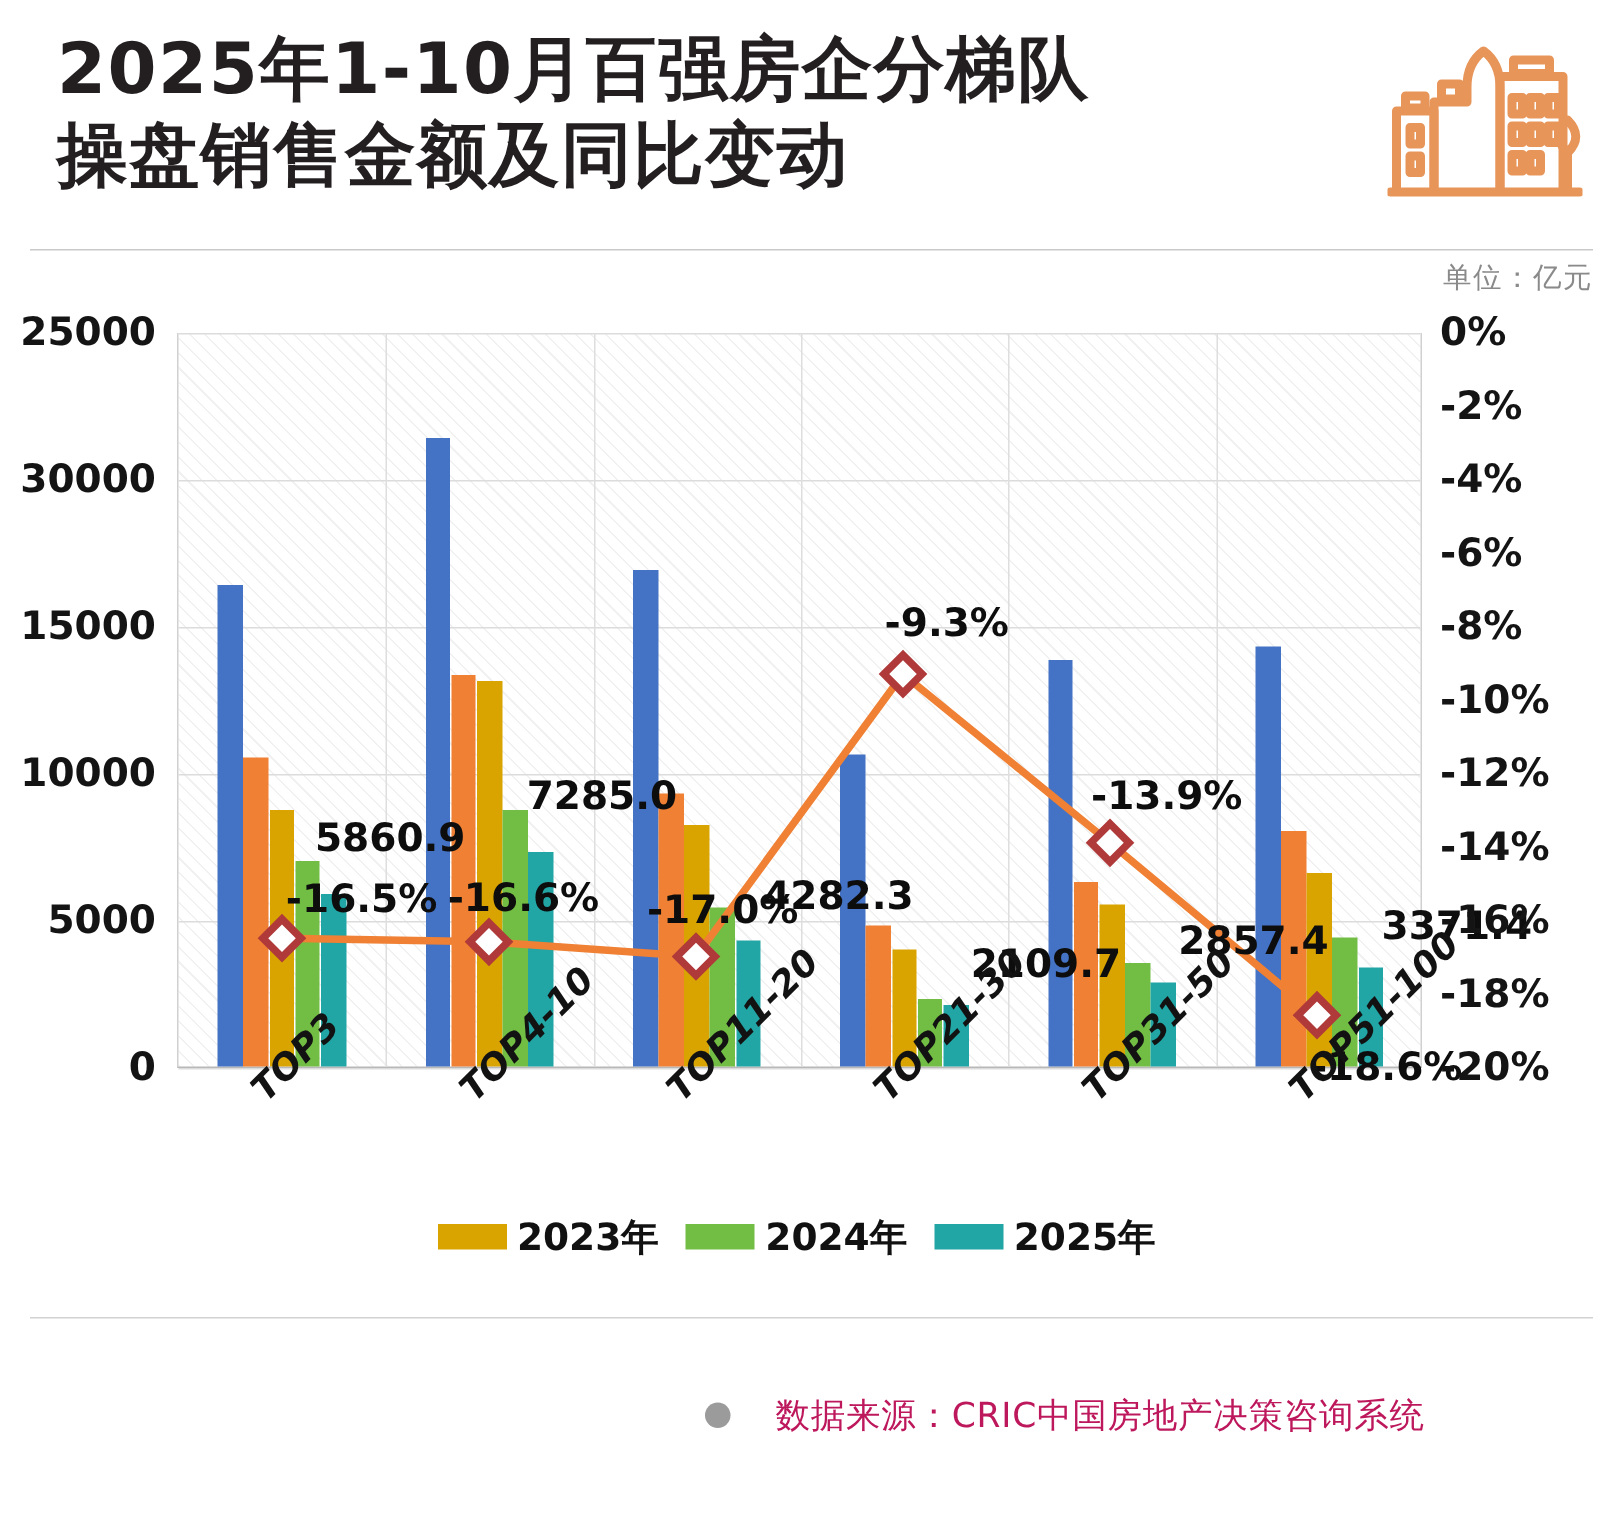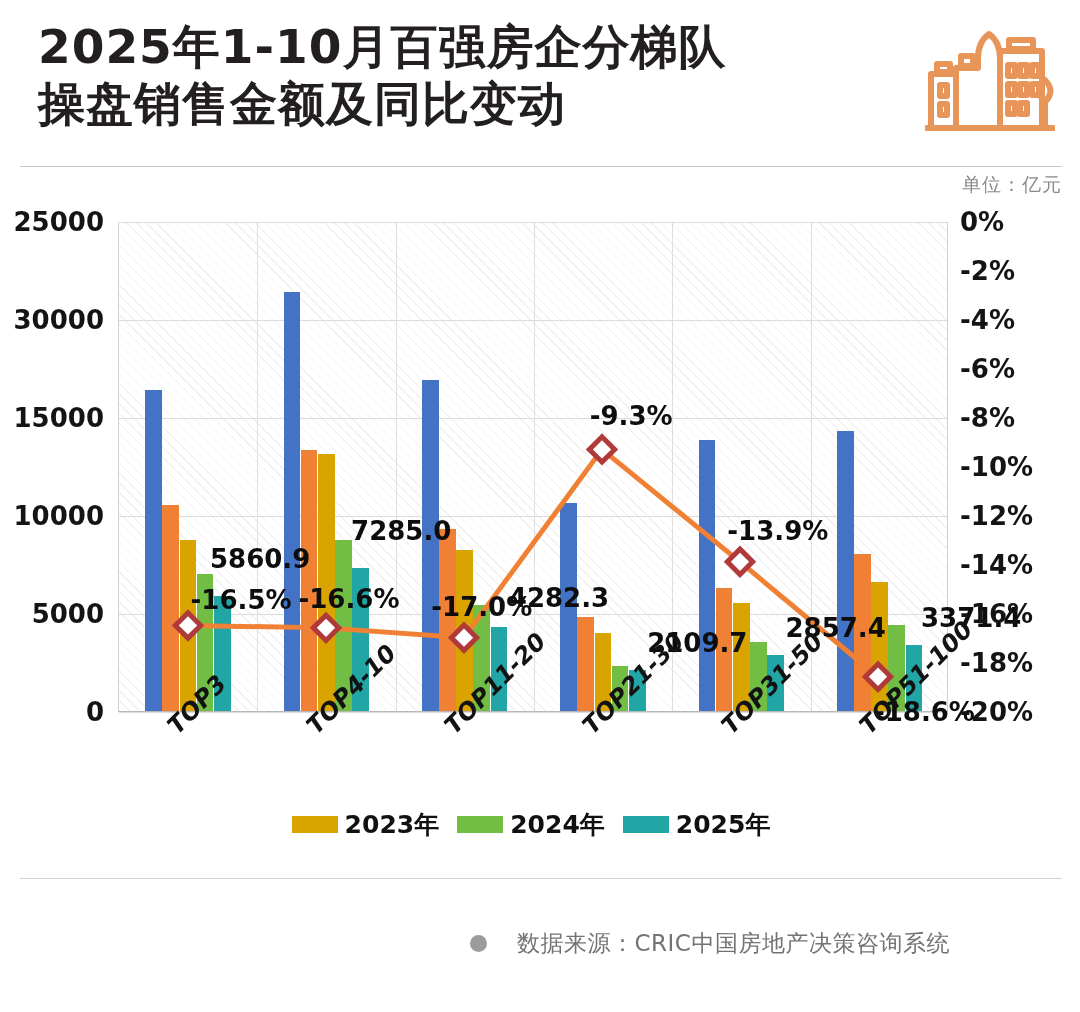--- a/index.html
+++ b/index.html
@@ -112,7 +112,7 @@
   }
   .fdot{width:17px;height:17px;border-radius:50%;background:#9b9b9b;margin-right:30px;}
   .ftext{
-    font-size:23px;color:#737373;white-space:nowrap;letter-spacing:.5px;
+    font-size:23px;color:#be185d;white-space:nowrap;letter-spacing:.5px;
     font-family:"DejaVu Sans","Liberation Sans",sans-serif;
   }
 </style>

